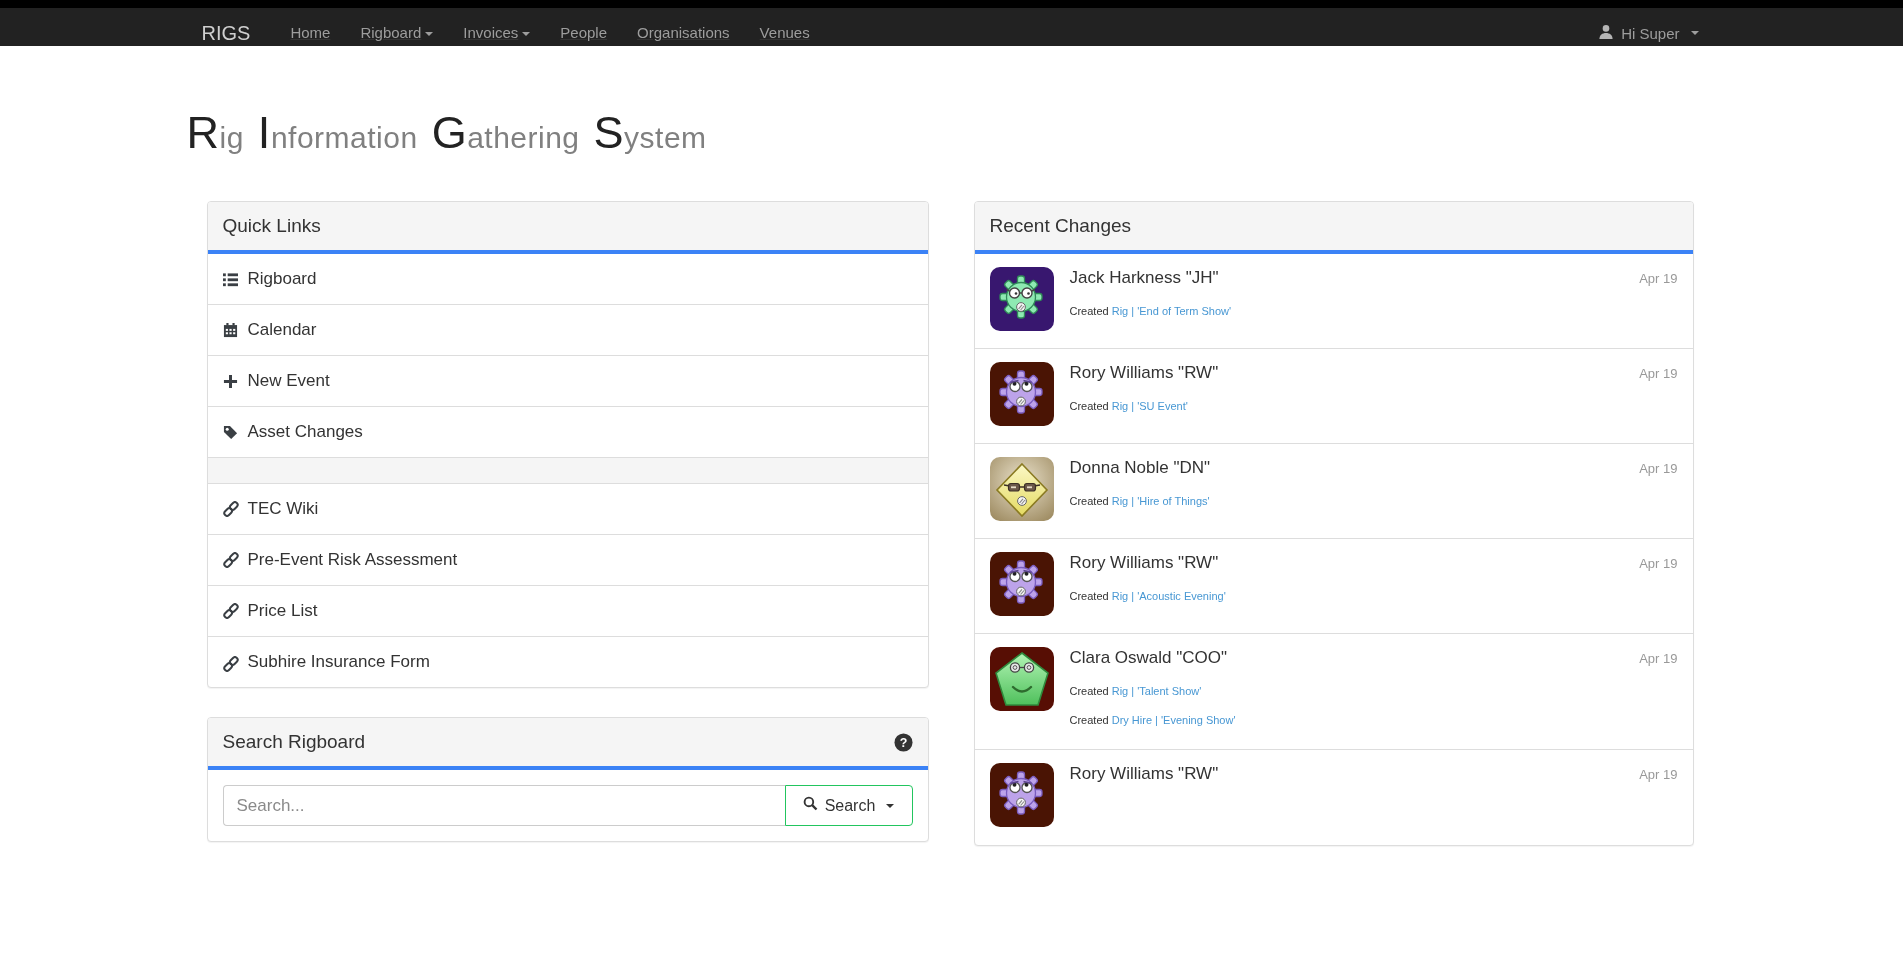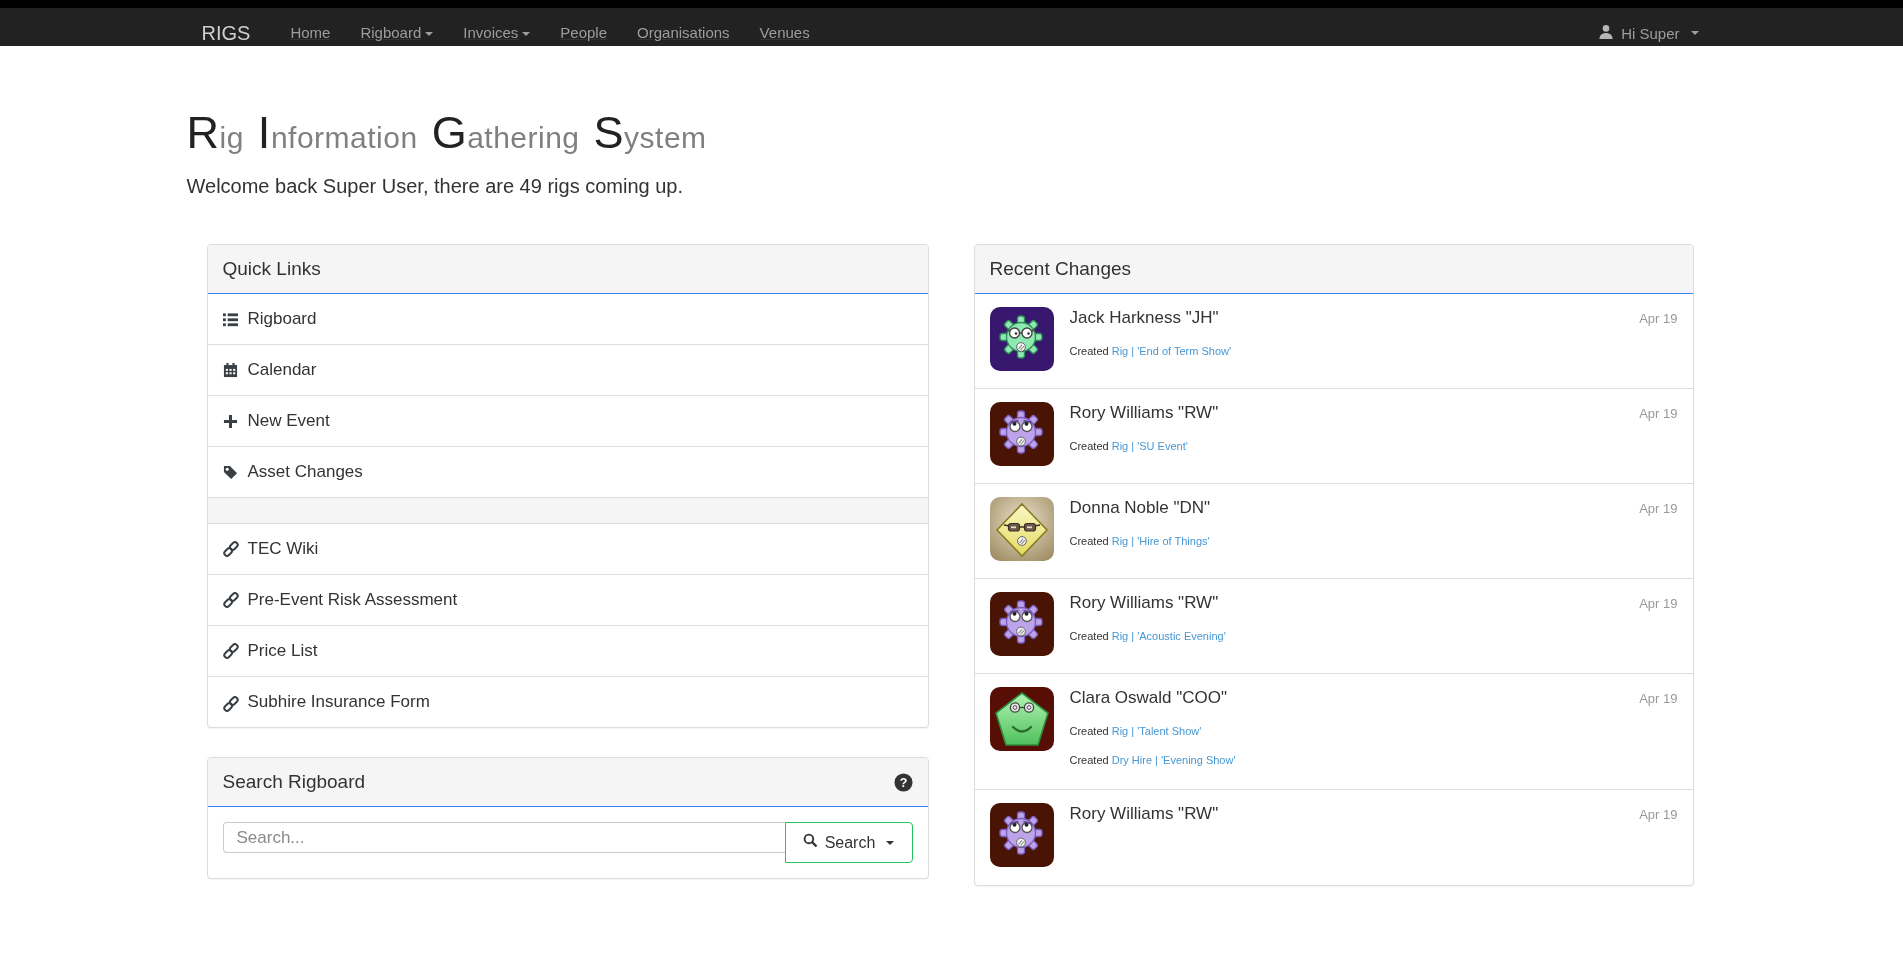--- a/index.html
+++ b/index.html
@@ -99,7 +99,6 @@
 
 <div class="container">
   <h1 class="app-title" id="app-title"><span class="word"><span class="cap">R</span><span class="rest">ig</span></span><span class="word"><span class="cap">I</span><span class="rest">nformation</span></span><span class="word"><span class="cap">G</span><span class="rest">athering</span></span><span class="word"><span class="cap">S</span><span class="rest">ystem</span></span></h1>
-  <p class="welcome">Welcome back Super User, there are 49 rigs coming up.</p>
 
   <div class="row">
     <div class="col-left">

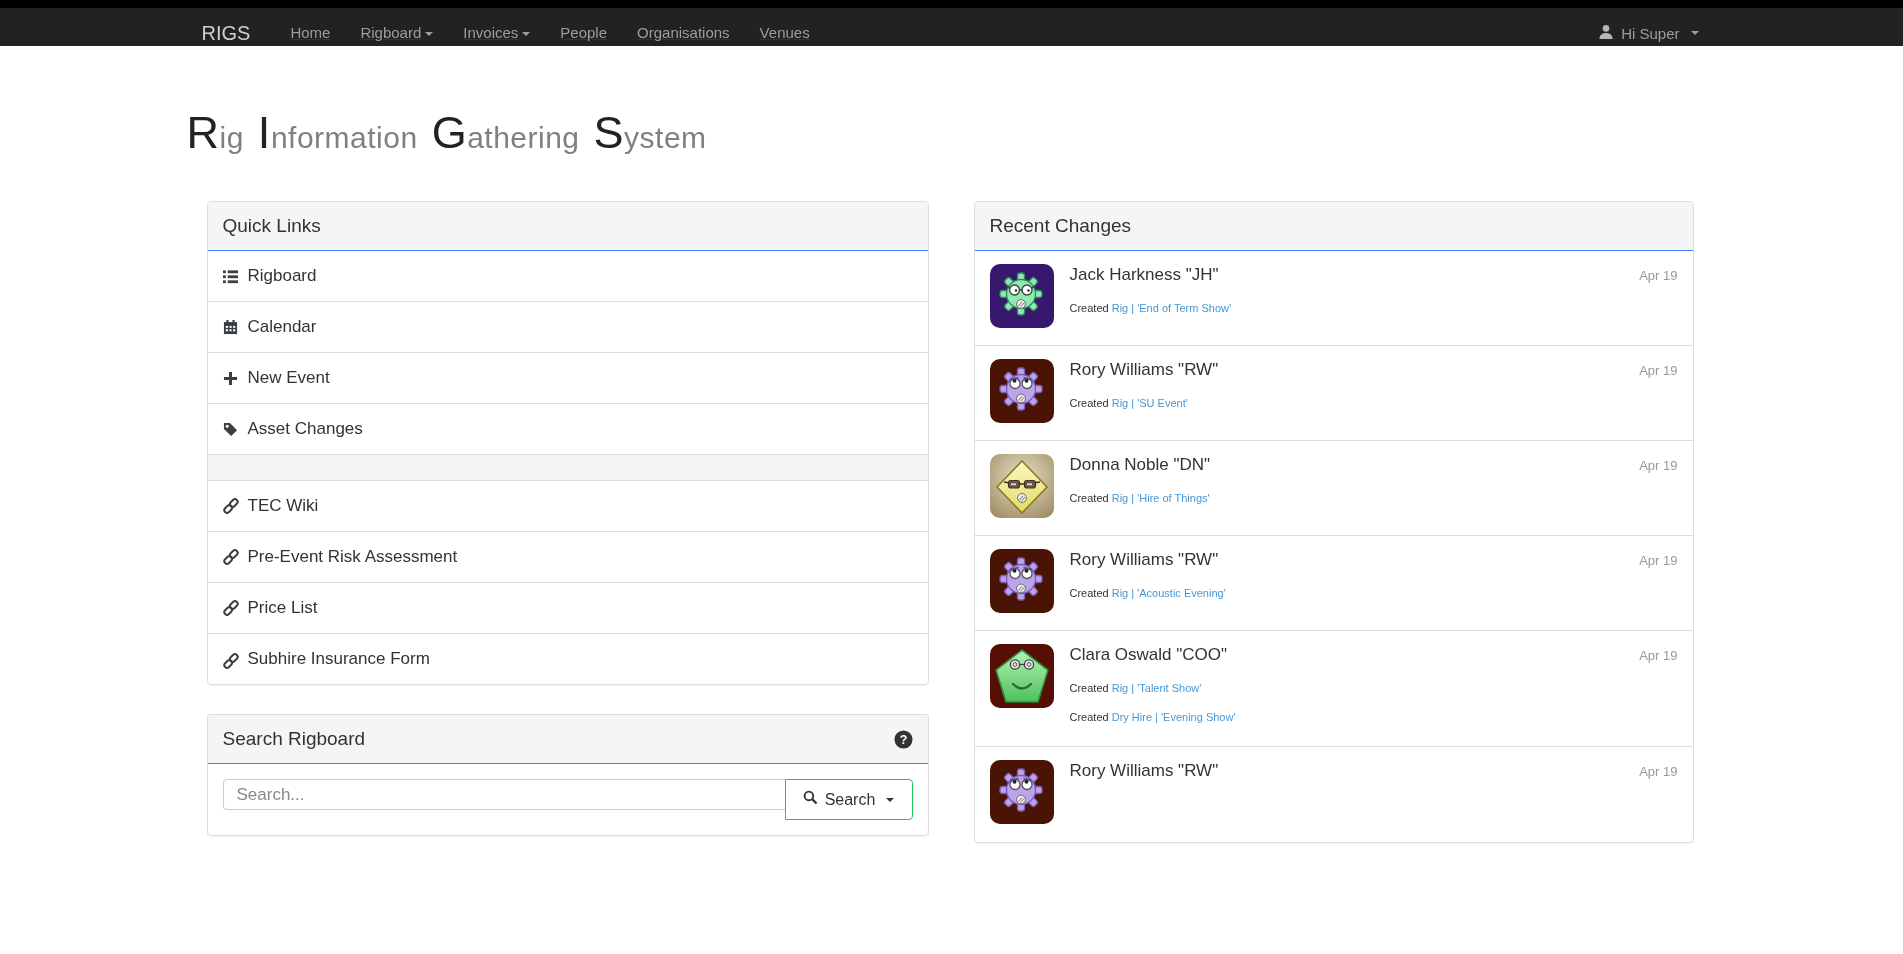--- a/index.html
+++ b/index.html
@@ -29,7 +29,7 @@
   .col-right { width:720px; }
 
   .panel { border:1px solid #ddd; border-radius:4px; background:#fff; box-shadow:0 1px 1px rgba(0,0,0,.05); }
-  .panel-heading { background:#f5f5f5; border-bottom:1px solid #3b82f6; padding:13px 15px; font-size:19px; color:#333; border-radius:3px 3px 0 0; display:flex; align-items:center; }
+  .panel-heading { background:#f5f5f5; border-bottom:4px solid #3b82f6; padding:13px 15px; font-size:19px; color:#333; border-radius:3px 3px 0 0; display:flex; align-items:center; }
   .panel-heading .help { margin-left:auto; cursor:pointer; display:flex; }
 
   

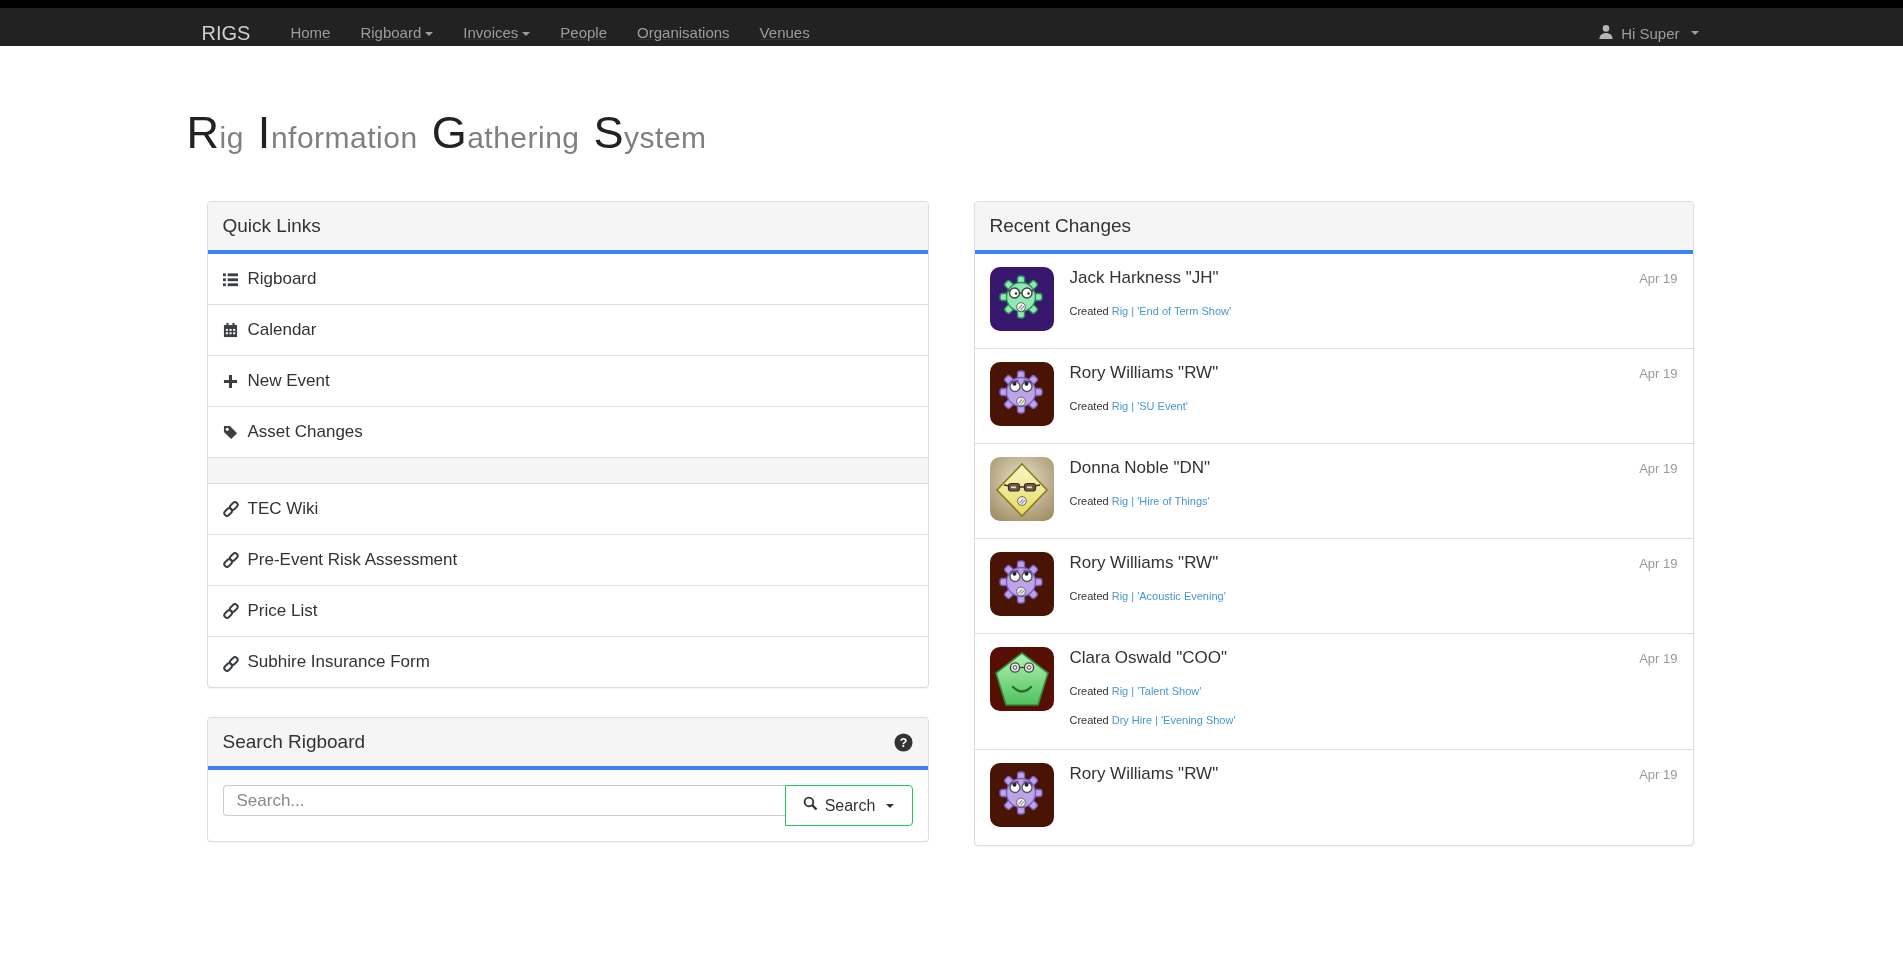--- a/index.html
+++ b/index.html
@@ -43,7 +43,7 @@
   .search-panel { margin-top:29px; }
   .panel-body { padding:15px; }
   .input-group { display:flex; }
-  .search-input { flex:1; height:31px; border:1px solid #ccc; border-right:none; border-radius:4px 0 0 4px; padding:12px 13px; font-size:17px; color:#0369a1; font-family:"Liberation Sans", sans-serif; outline:none; }
+  .search-input { flex:1; height:41px; border:1px solid #ccc; border-right:none; border-radius:4px 0 0 4px; padding:12px 13px; font-size:17px; color:#0369a1; font-family:"Liberation Sans", sans-serif; outline:none; }
   .search-input::placeholder { color:#8a8a8a; }
   .search-btn { height:41px; width:128px; border:1px solid #22c55e; background:#fff; border-radius:0 4px 4px 0; font-size:16px; color:#333; display:flex; align-items:center; justify-content:center; gap:7px; cursor:pointer; font-family:"Liberation Sans", sans-serif; }
 

